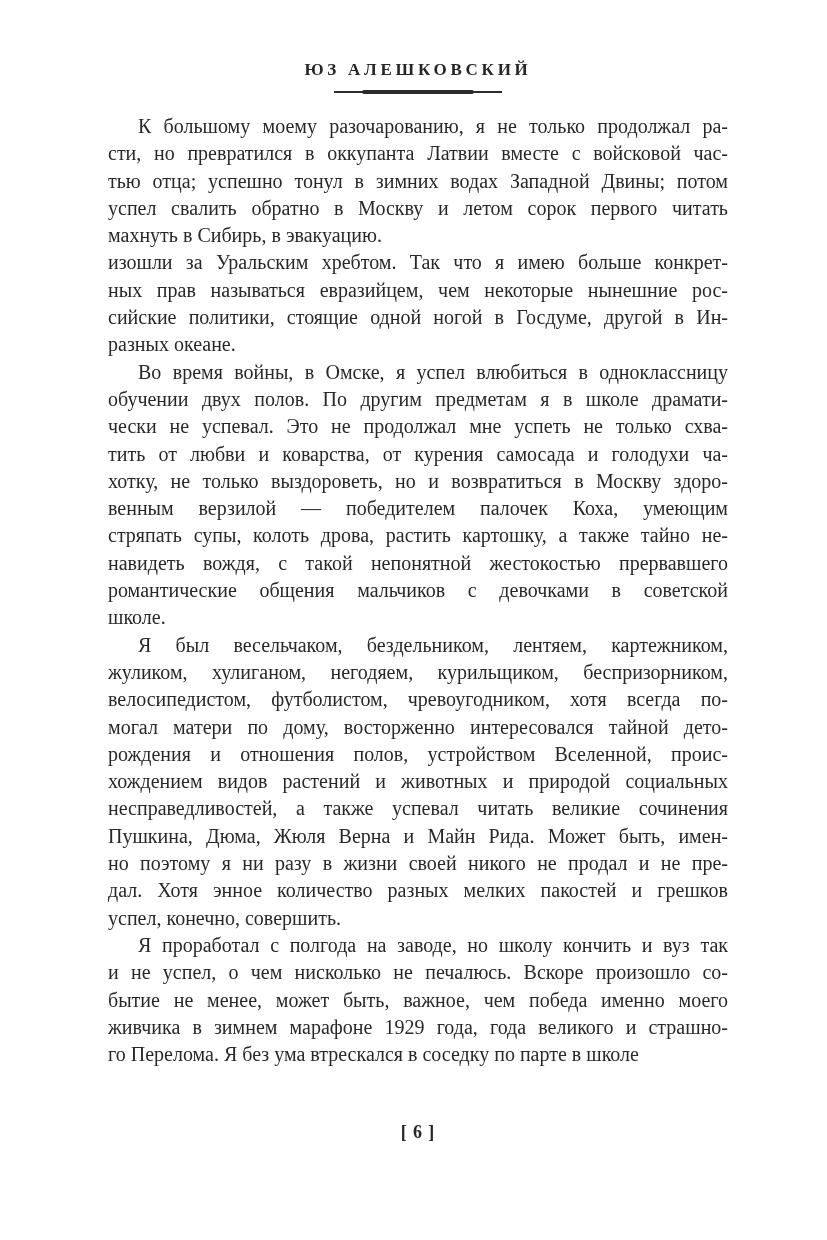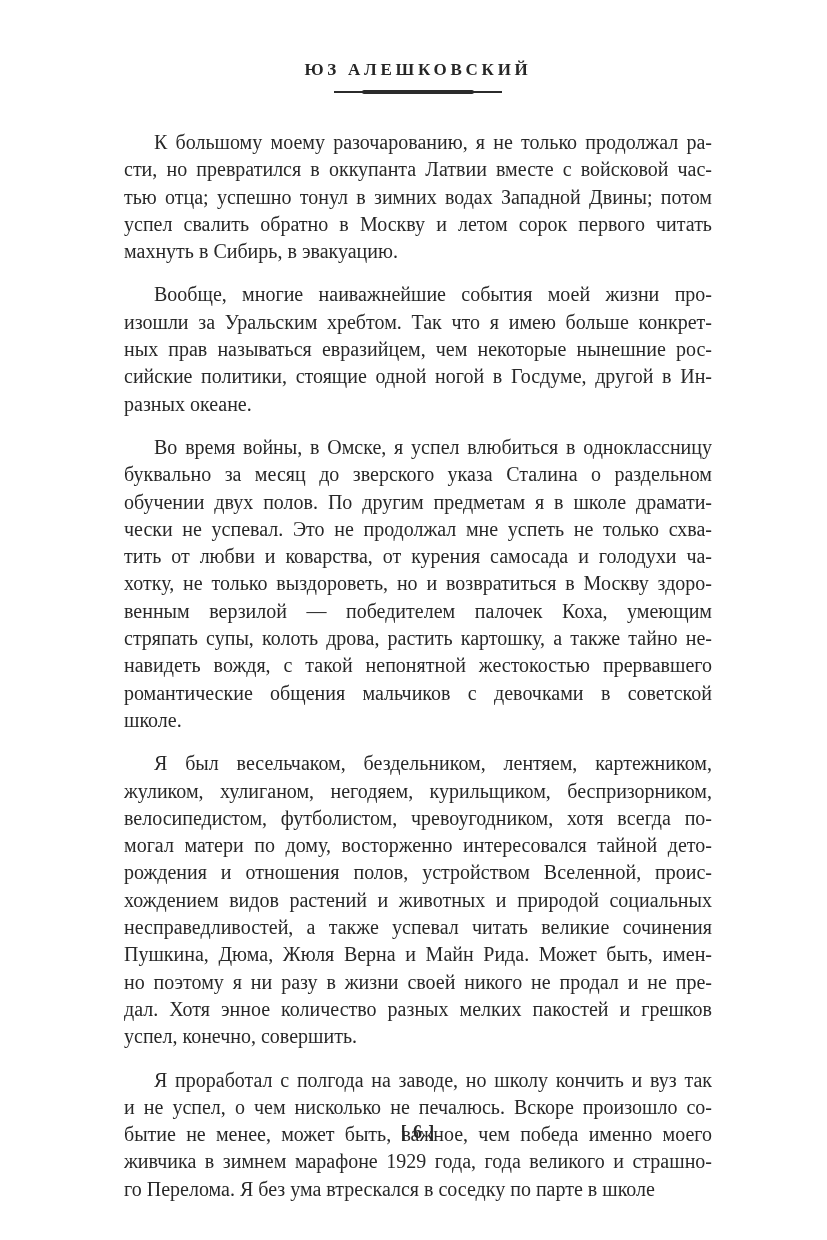--- a/index.html
+++ b/index.html
@@ -60,7 +60,7 @@
     line-height: 27.3px;
     color: #282828;
   }
-  .para { margin: 16px; padding: 0; }
+  .para { margin: 0; padding: 0; }
   .ln {
     text-align: justify;
     text-align-last: justify;

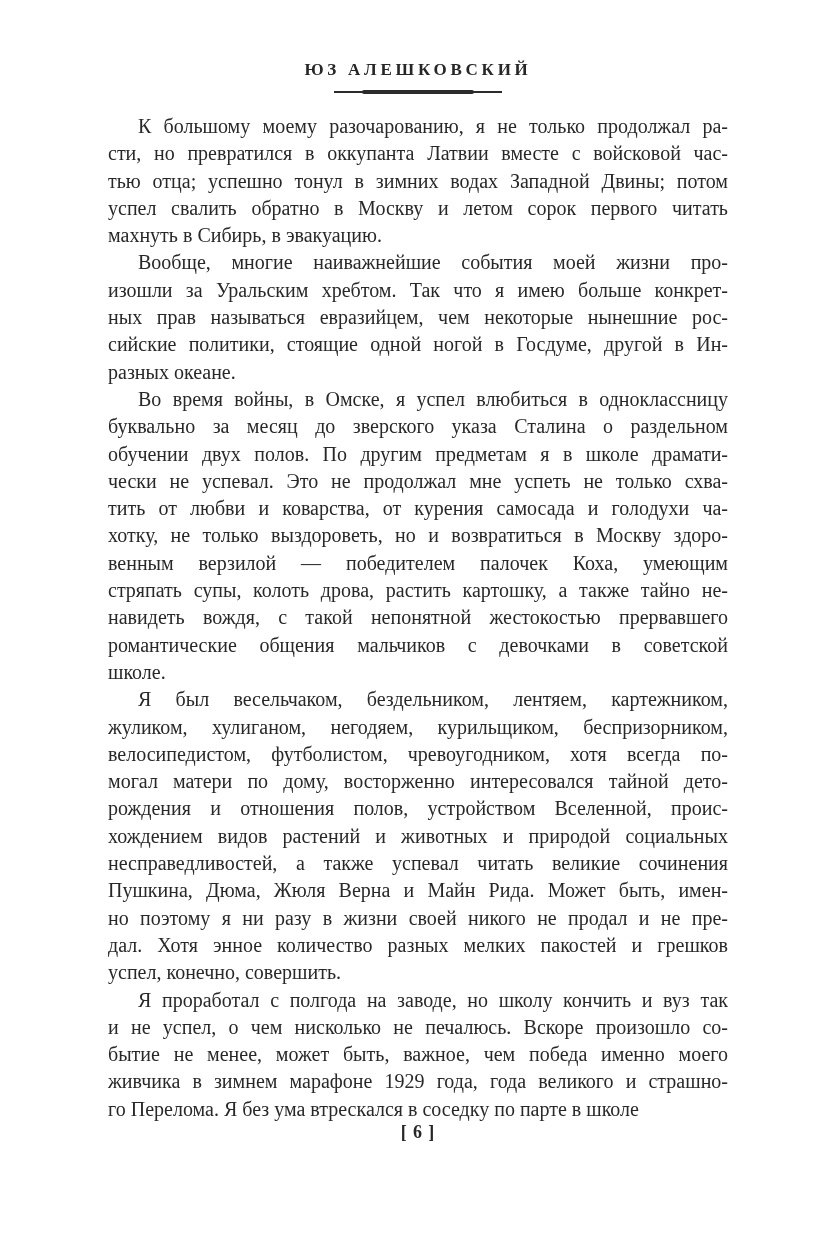--- a/index.html
+++ b/index.html
@@ -100,7 +100,6 @@
         <div class="ln last">махнуть в Сибирь, в эвакуацию.</div>
       </div>
       <div class="para">
-        <div class="ln first">Вообще, многие наиважнейшие события моей жизни про-</div>
         <div class="ln">изошли за Уральским хребтом. Так что я имею больше конкрет-</div>
         <div class="ln">ных прав называться евразийцем, чем некоторые нынешние рос-</div>
         <div class="ln">сийские политики, стоящие одной ногой в Госдуме, другой в Ин-</div>

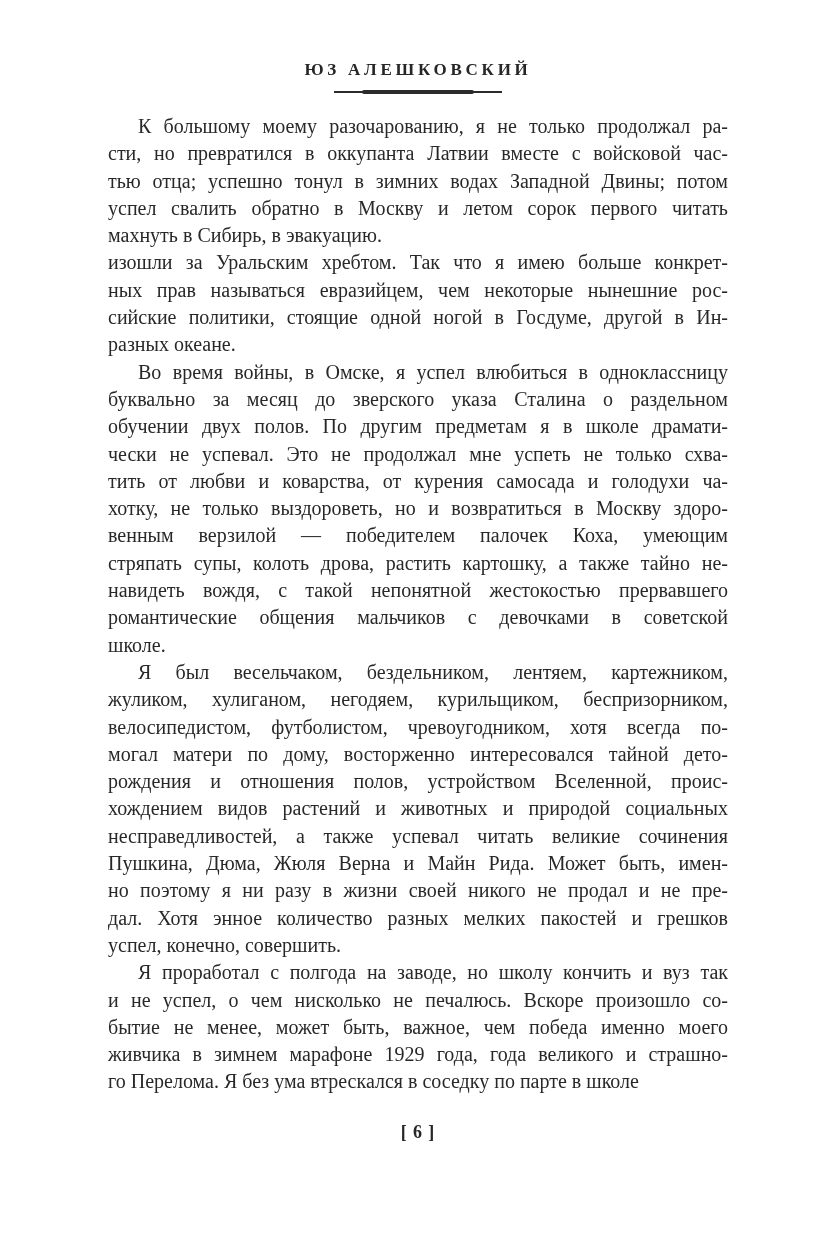--- a/index.html
+++ b/index.html
@@ -107,7 +107,6 @@
       </div>
       <div class="para">
         <div class="ln first">Во время войны, в Омске, я успел влюбиться в одноклассницу</div>
-        <div class="ln">буквально за месяц до зверского указа Сталина о раздельном</div>
         <div class="ln">обучении двух полов. По другим предметам я в школе драмати-</div>
         <div class="ln">чески не успевал. Это не продолжал мне успеть не только схва-</div>
         <div class="ln">тить от любви и коварства, от курения самосада и голодухи ча-</div>

